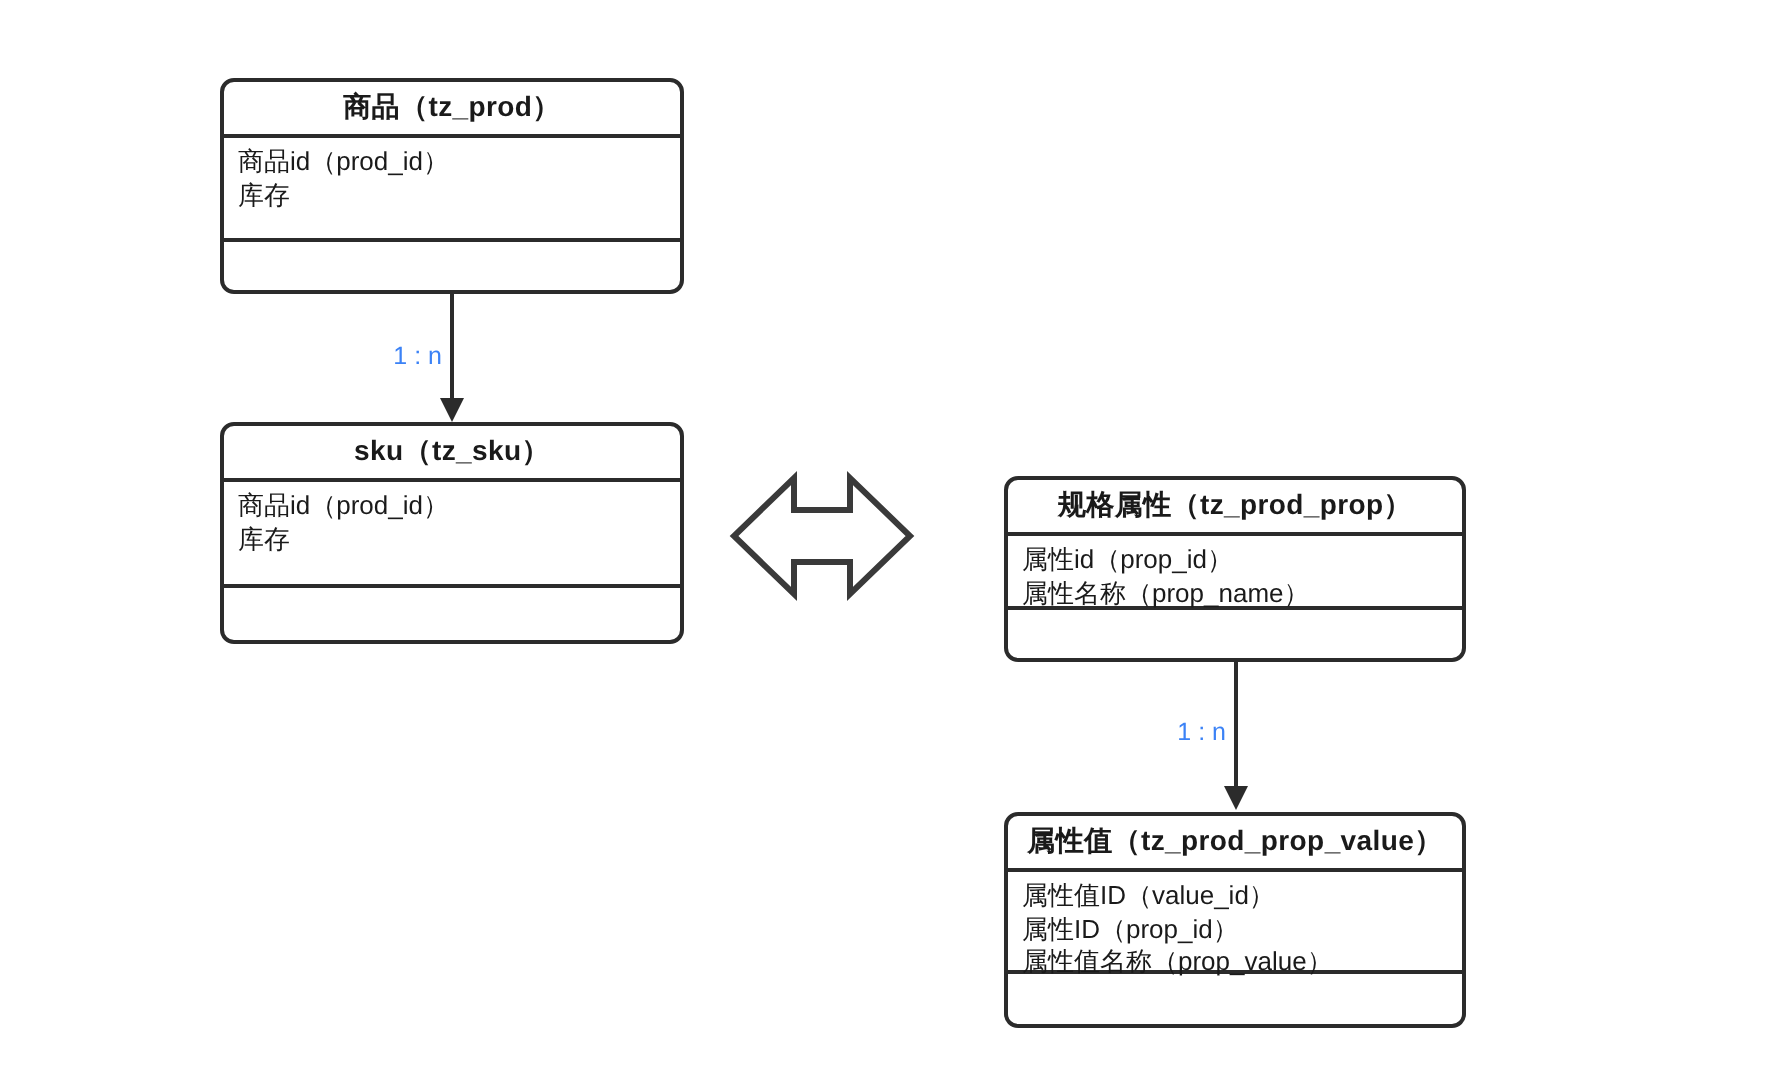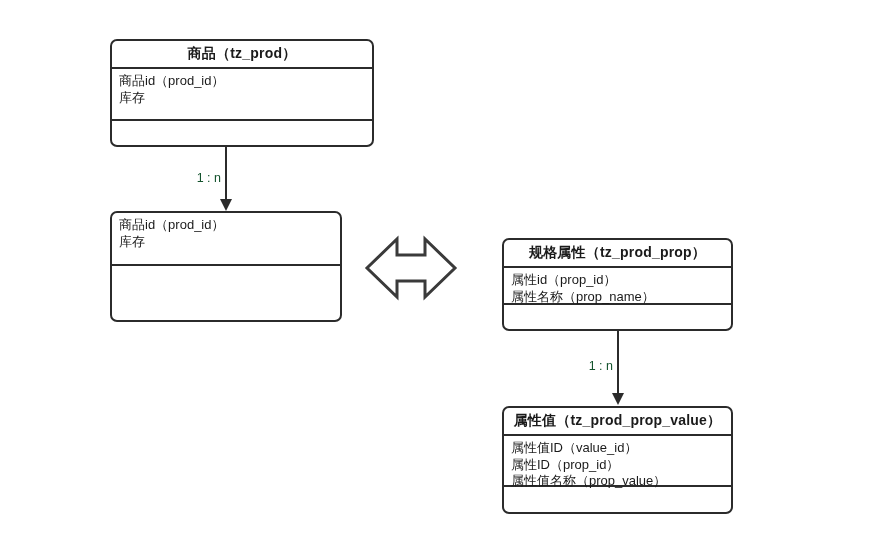--- a/index.html
+++ b/index.html
@@ -59,7 +59,7 @@
   }
 
   
-  #tbl-prod        { left: 110px; top: 39px;  width: 264px; height: 108px; }
+  #tbl-prod        { left: 110px; top: 39px;  width: 232px; height: 108px; }
   #tbl-prod .entity-header { height: 28px; font-size: 14px; }
   #tbl-prod .entity-body   { height: 52px; }
   #tbl-prod .entity-footer { height: 24px; }

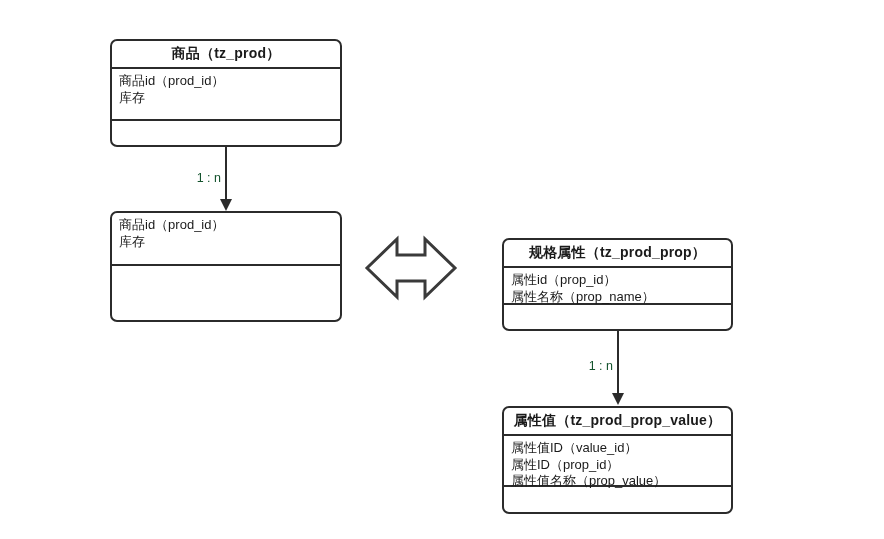--- a/index.html
+++ b/index.html
@@ -102,7 +102,7 @@
   .connector-label {
     position: absolute;
     font-size: 12.5px;
-    color: #14532d;
+    color: #3b82f6;
     white-space: nowrap;
     text-align: right;
   }

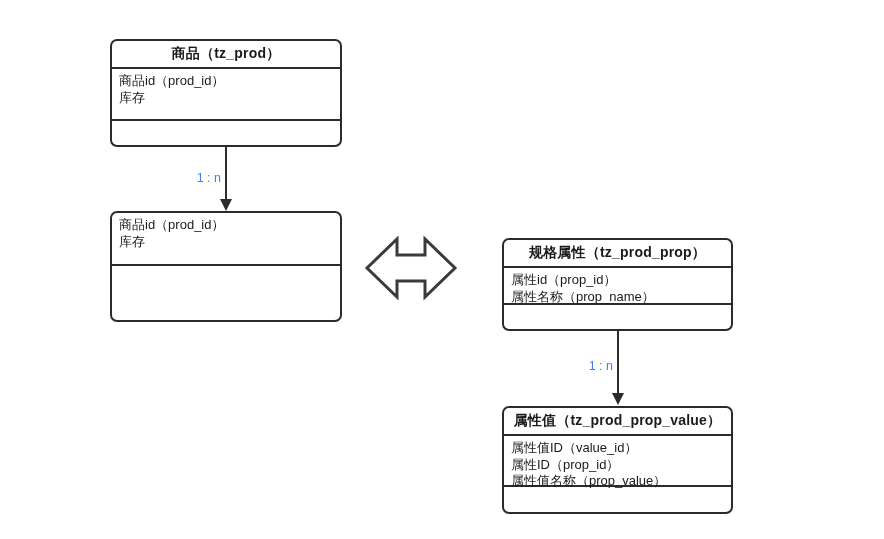--- a/index.html
+++ b/index.html
@@ -142,6 +142,7 @@
   </div>
 
   <div class="entity" id="tbl-sku">
+    <div class="entity-header">sku（tz_sku）</div>
     <div class="entity-body">
       <div class="attr-row">商品id（prod_id）</div>
       <div class="attr-row">库存</div>

